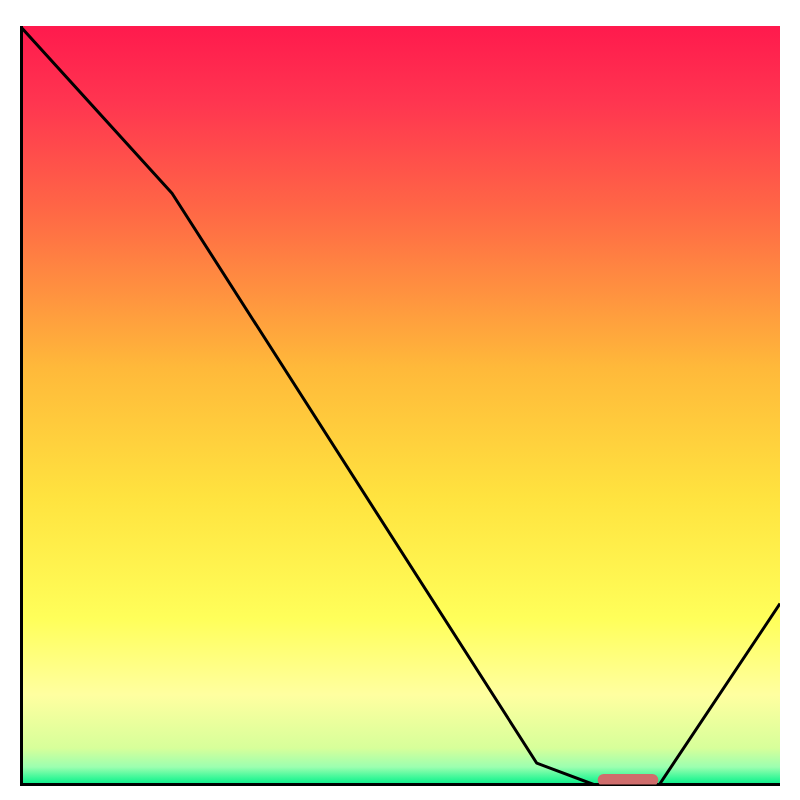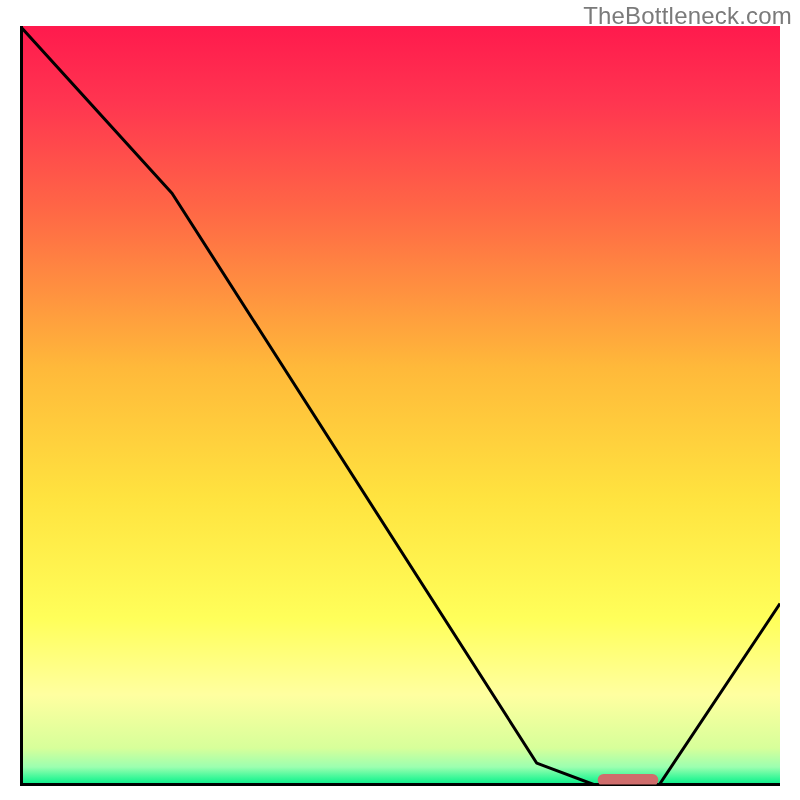--- a/index.html
+++ b/index.html
@@ -58,7 +58,6 @@
 
 <div class="stage">
 
-  <div class="watermark">TheBottleneck.com</div>
 
   <div class="plot-area">
 

